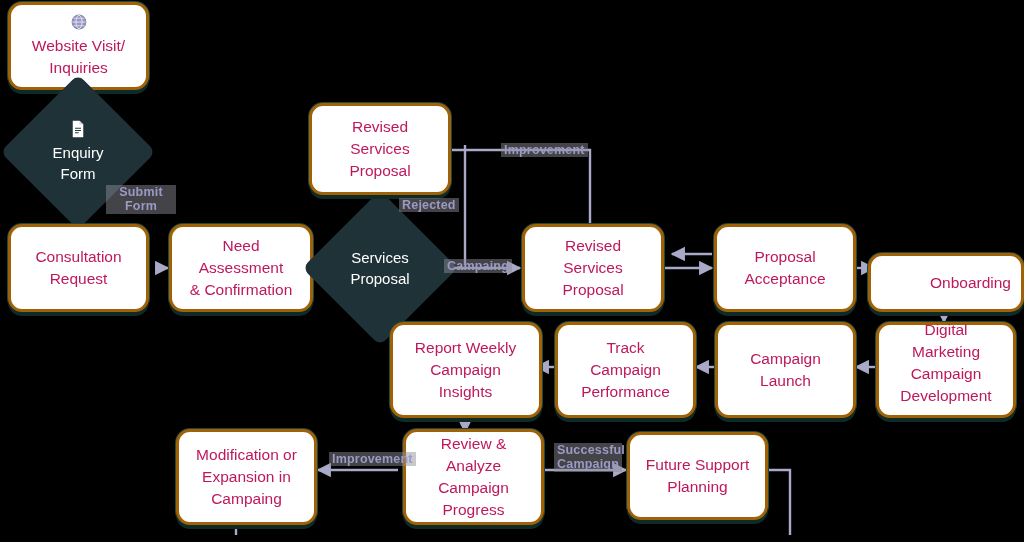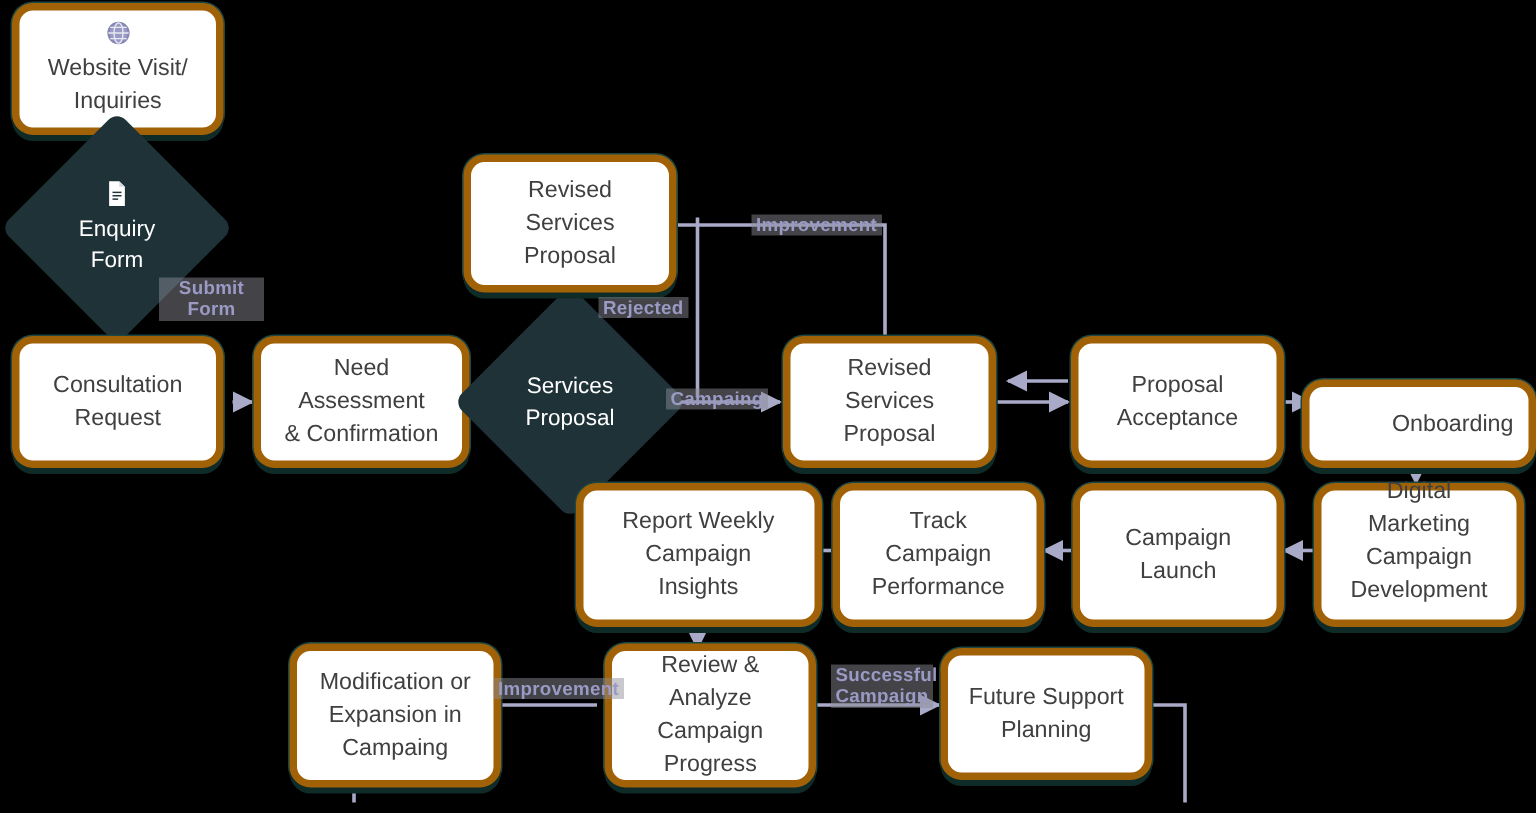--- a/index.html
+++ b/index.html
@@ -29,10 +29,10 @@
   }
   .box {
     background: #ffffff;
-    border: 5px solid #a16207;
+    border: 3px solid #a16207;
     border-radius: 14px;
     box-shadow: 0 4px 0 0 #0e2b28, 0 0 0 1px #1d4743;
-    color: #404040;
+    color: #be185d;
     font-size: 15.5px;
     line-height: 1.42;
     padding: 8px 10px;

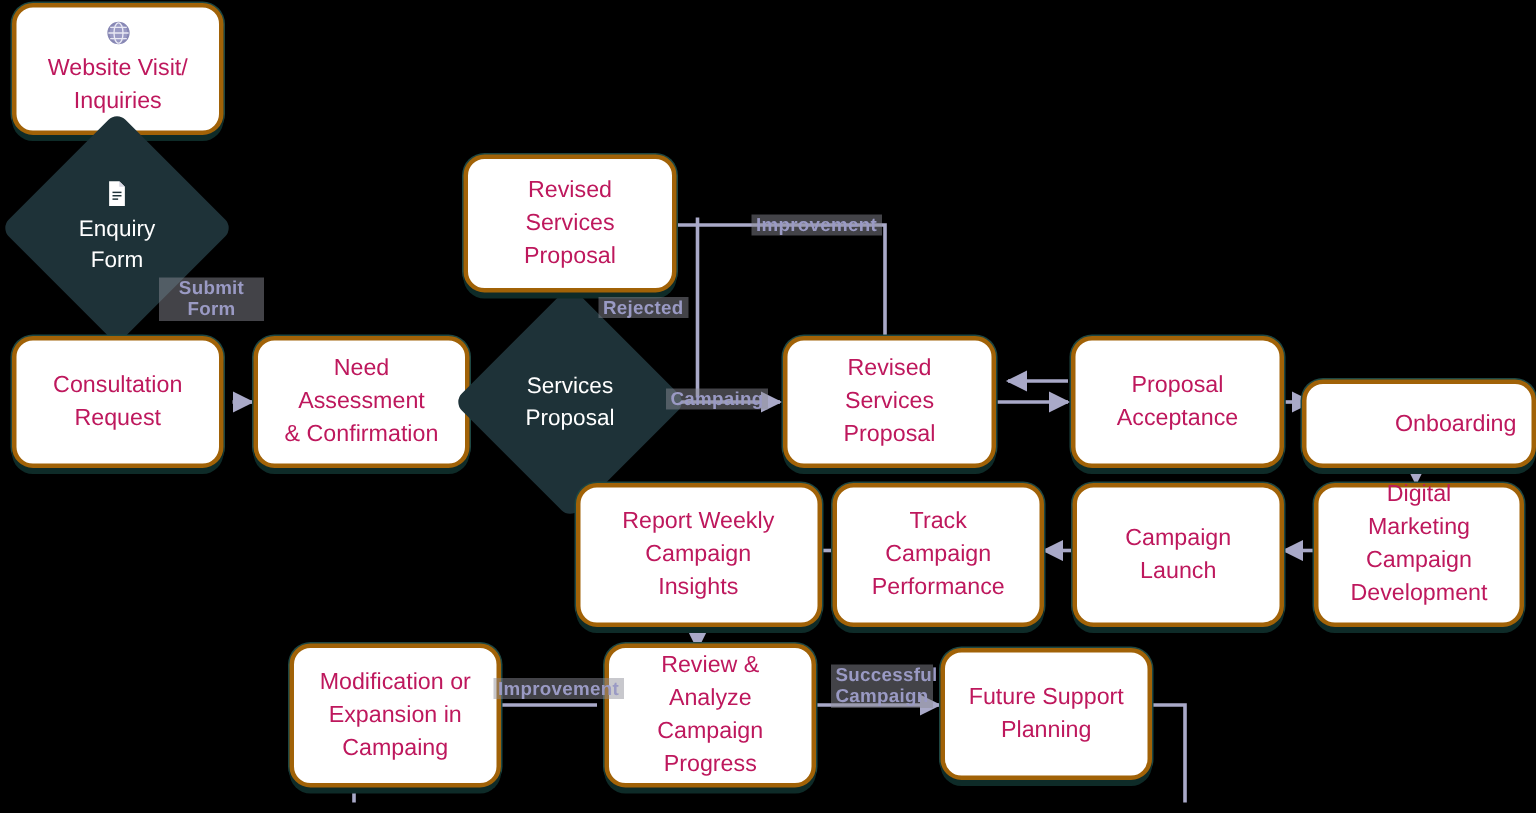--- a/index.html
+++ b/index.html
@@ -240,7 +240,7 @@
   </div>
 
   <div class="node" style="left:395px; top:322px; width:141px; height:96px;">
-    <div class="box" style="width:164px; height:96px; display:flex; flex-direction:column; align-items:center; justify-content:center;text-align:right;">
+    <div class="box" style="width:152px; height:96px; display:flex; flex-direction:column; align-items:center; justify-content:center;text-align:right;">
       <span>Report Weekly</span>
       <span>Campaign</span>
       <span>Insights</span>

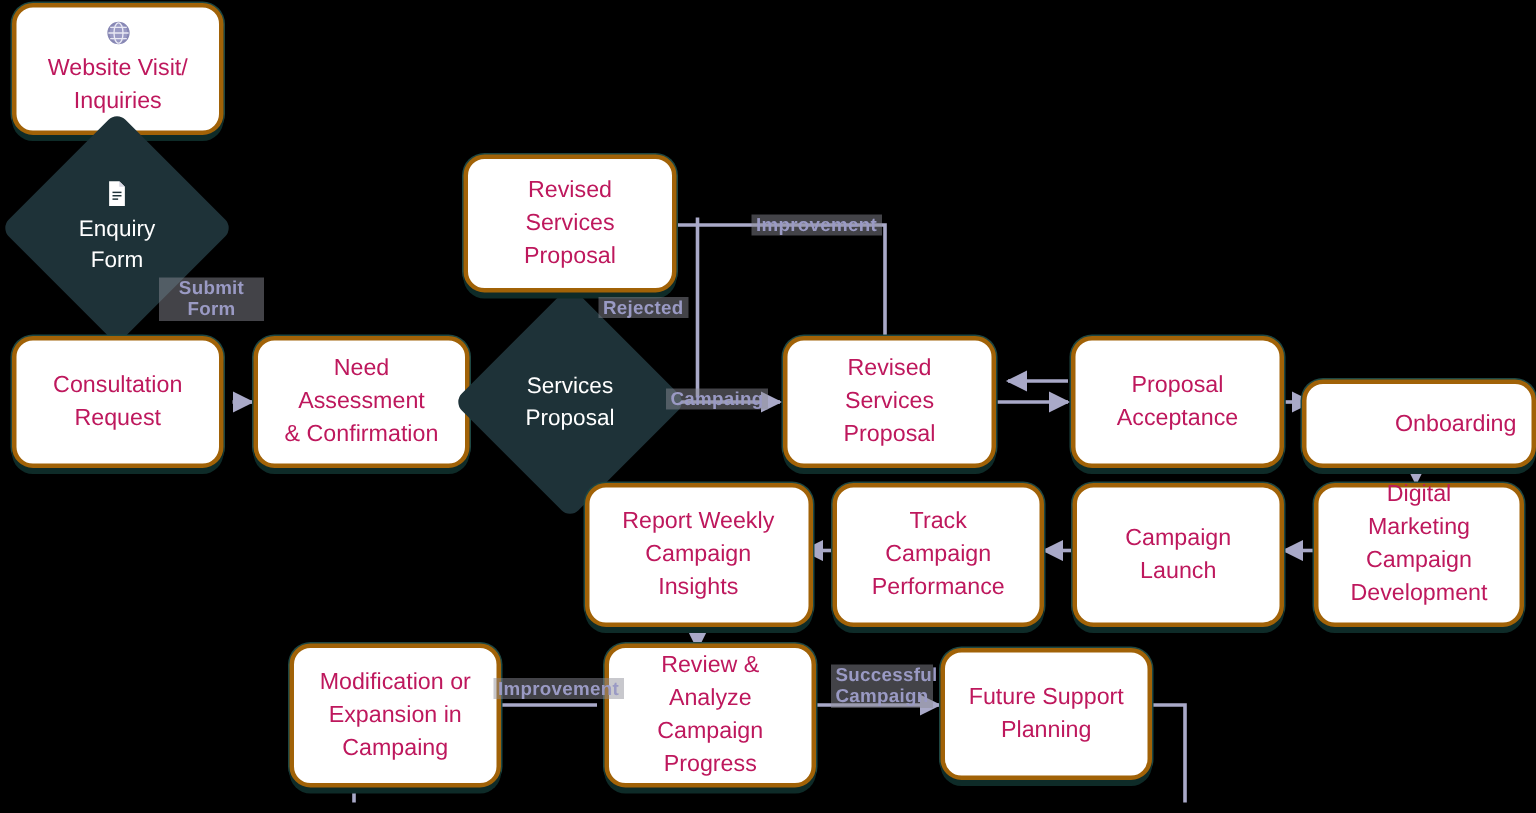--- a/index.html
+++ b/index.html
@@ -255,7 +255,7 @@
     </div>
   </div>
 
-  <div class="node" style="left:166px; top:429px; width:161px; height:96px;margin-left:17px;">
+  <div class="node" style="left:166px; top:429px; width:161px; height:96px;">
     <div class="box" style="width:141px; height:96px; display:flex; flex-direction:column; align-items:center; justify-content:center;">
       <span>Modification or</span>
       <span>Expansion in</span>

